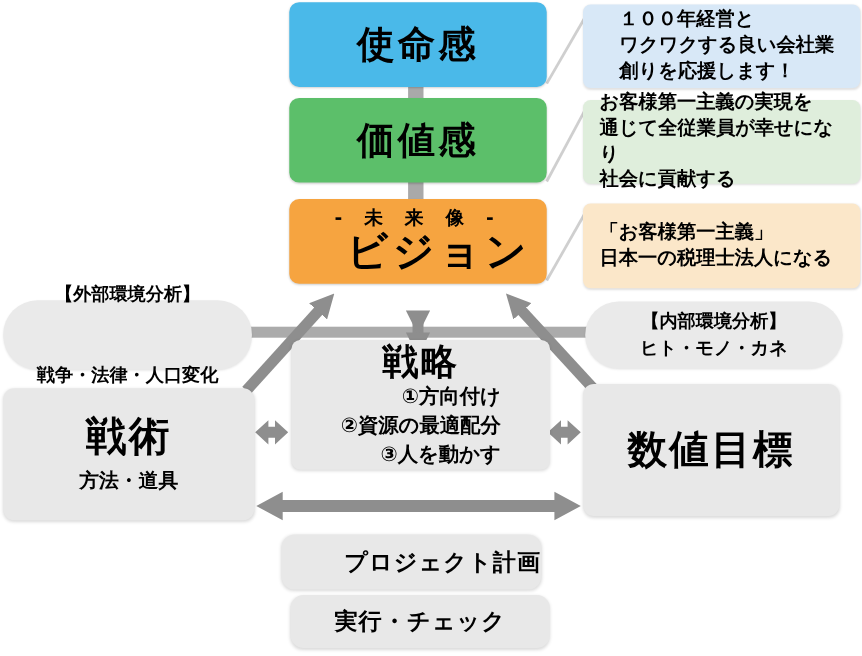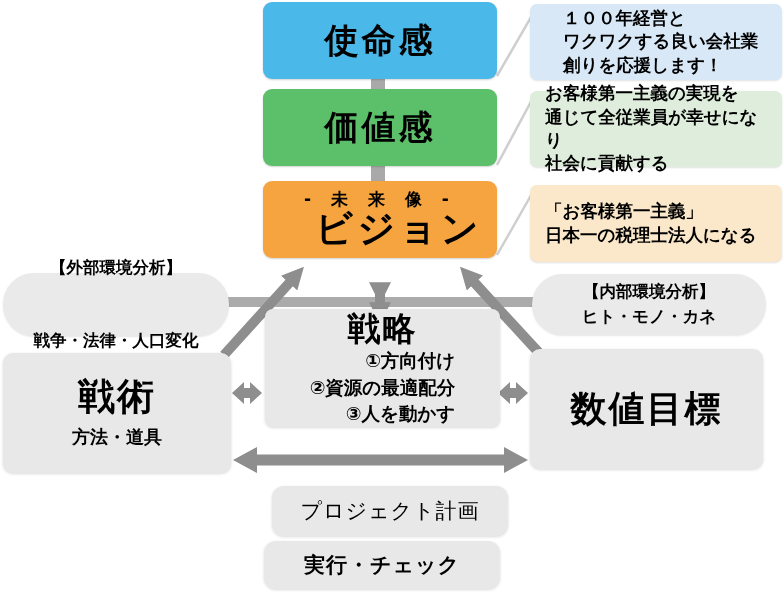--- a/index.html
+++ b/index.html
@@ -34,7 +34,7 @@
   #strategy .ttl{font-size:33px;font-weight:bold;letter-spacing:2px;line-height:1.1;}
   #strategy .items{font-size:18.5px;font-weight:bold;line-height:1.42;margin-top:1px;text-align:right;}
   #targets{left:530px;top:349px;width:233px;height:120px;border-radius:10px;font-size:36px;font-weight:bold;letter-spacing:2px;}
-  #project{left:272px;top:486px;width:236px;height:50px;border-radius:12px;font-size:21px;font-weight:normal;letter-spacing:1px;}
+  #project{left:256px;top:486px;width:236px;height:50px;border-radius:12px;font-size:21px;font-weight:bold;letter-spacing:1px;align-items:flex-end;}
   #execution{left:264px;top:541px;width:236px;height:48px;border-radius:12px;font-size:21px;font-weight:bold;letter-spacing:1px;}
 </style>
 </head>

